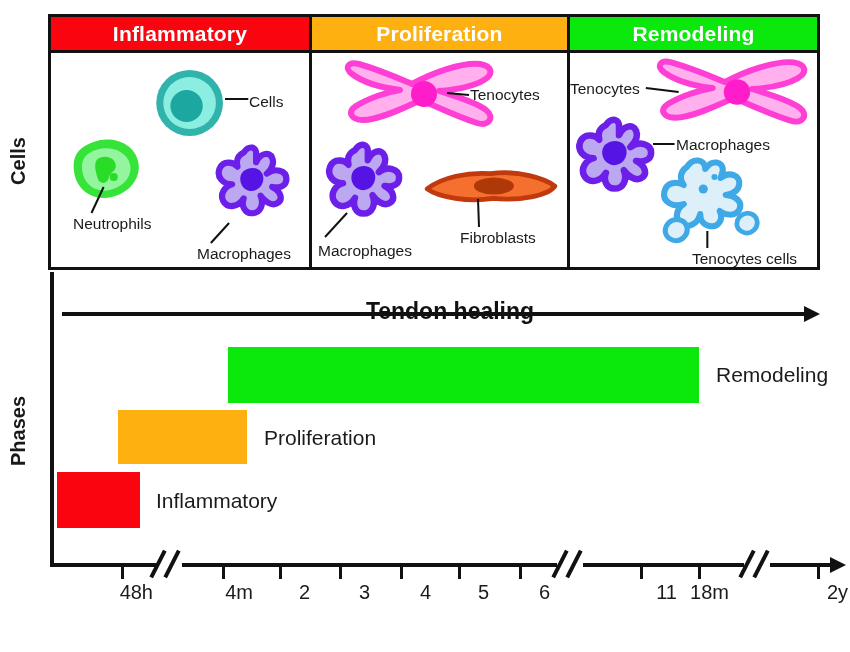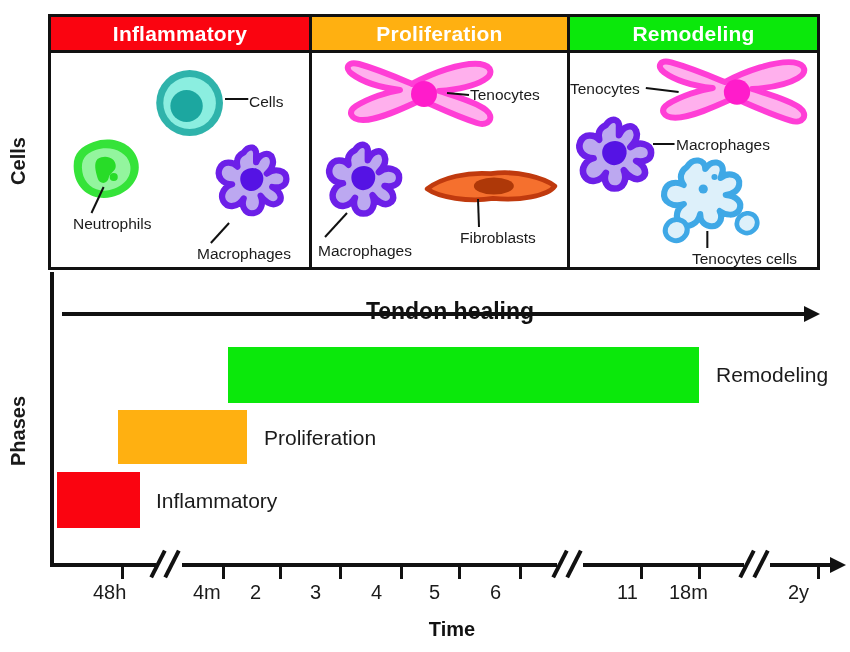--- a/index.html
+++ b/index.html
@@ -48,7 +48,7 @@
 
   
   .tick-mark { position:absolute; top:567px; width:3px; height:12px; background:#111; }
-  .tick-label { position:absolute; top:581px; width:60px; text-align:left; font-size:20px; color:#1b1b1b; }
+  .tick-label { position:absolute; top:581px; width:60px; text-align:right; font-size:20px; color:#1b1b1b; }
   .axis-break { position:absolute; top:558px; width:26px; height:14px; background:#fff; }
   .break-slash { position:absolute; top:549px; width:4px; height:30px; background:#111; transform:rotate(27deg); }
 

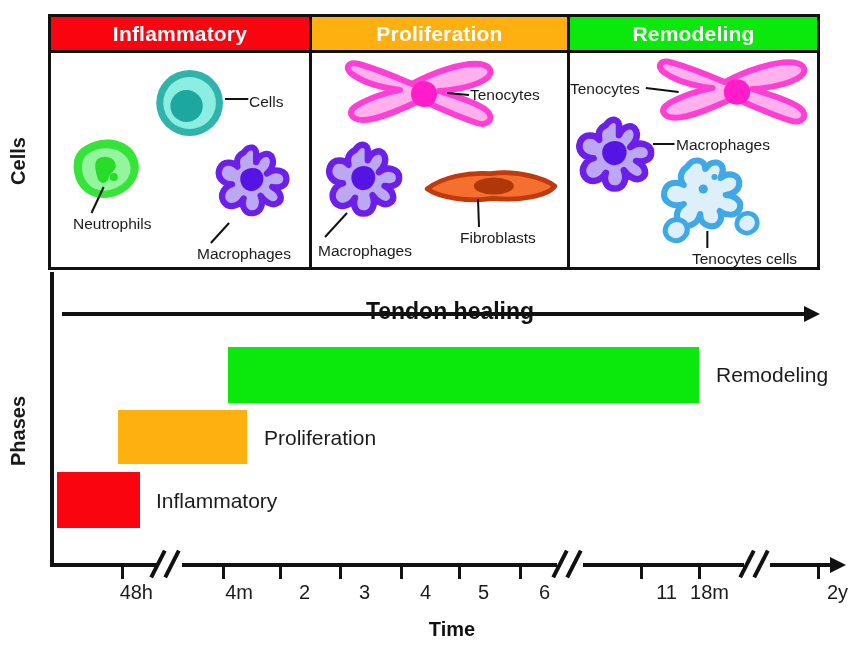--- a/index.html
+++ b/index.html
@@ -203,7 +203,6 @@
   <div class="break-slash" style="left:745px"></div>
   <div class="break-slash" style="left:759px"></div>
 
-  <div class="time-label">Time</div>
 
 </div>
 

